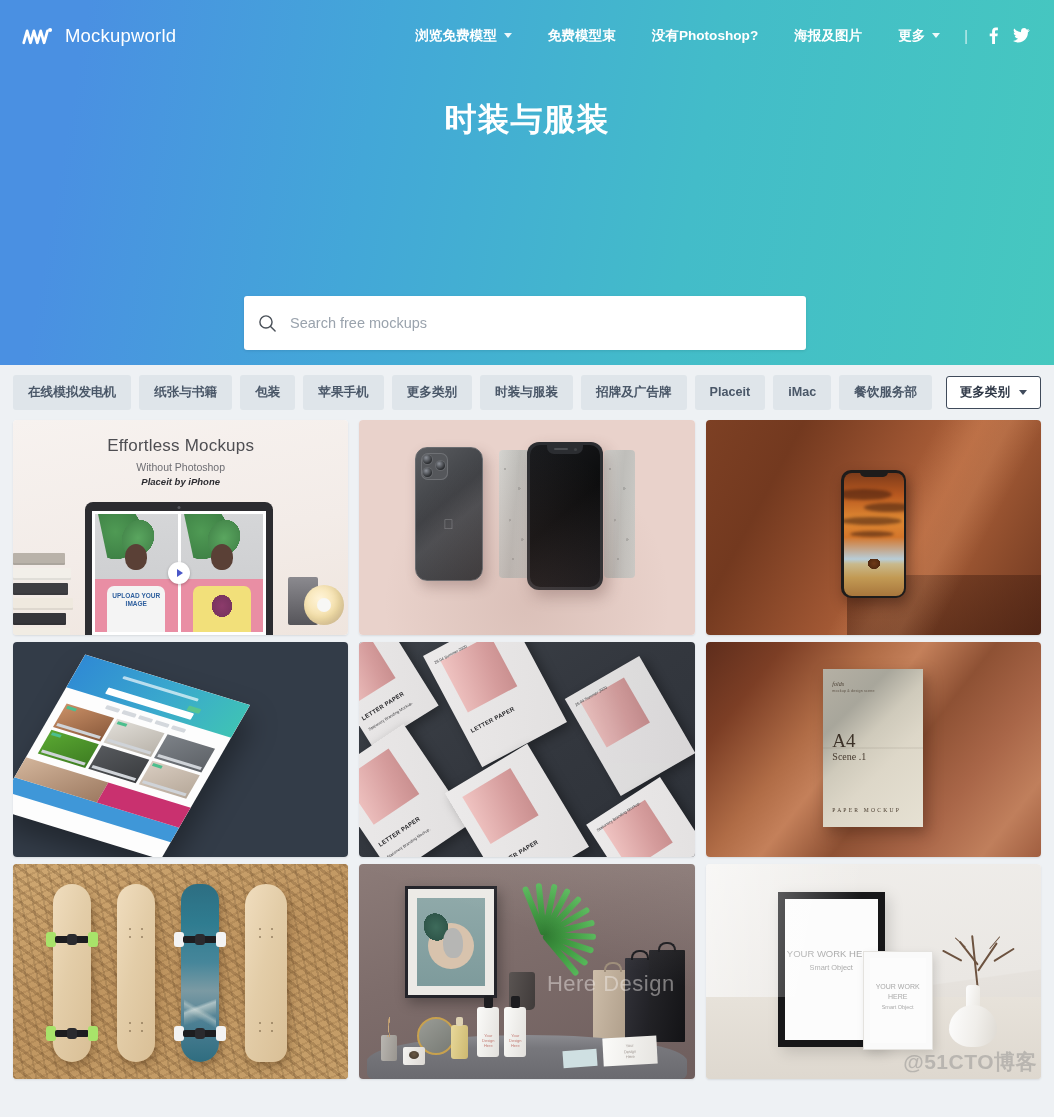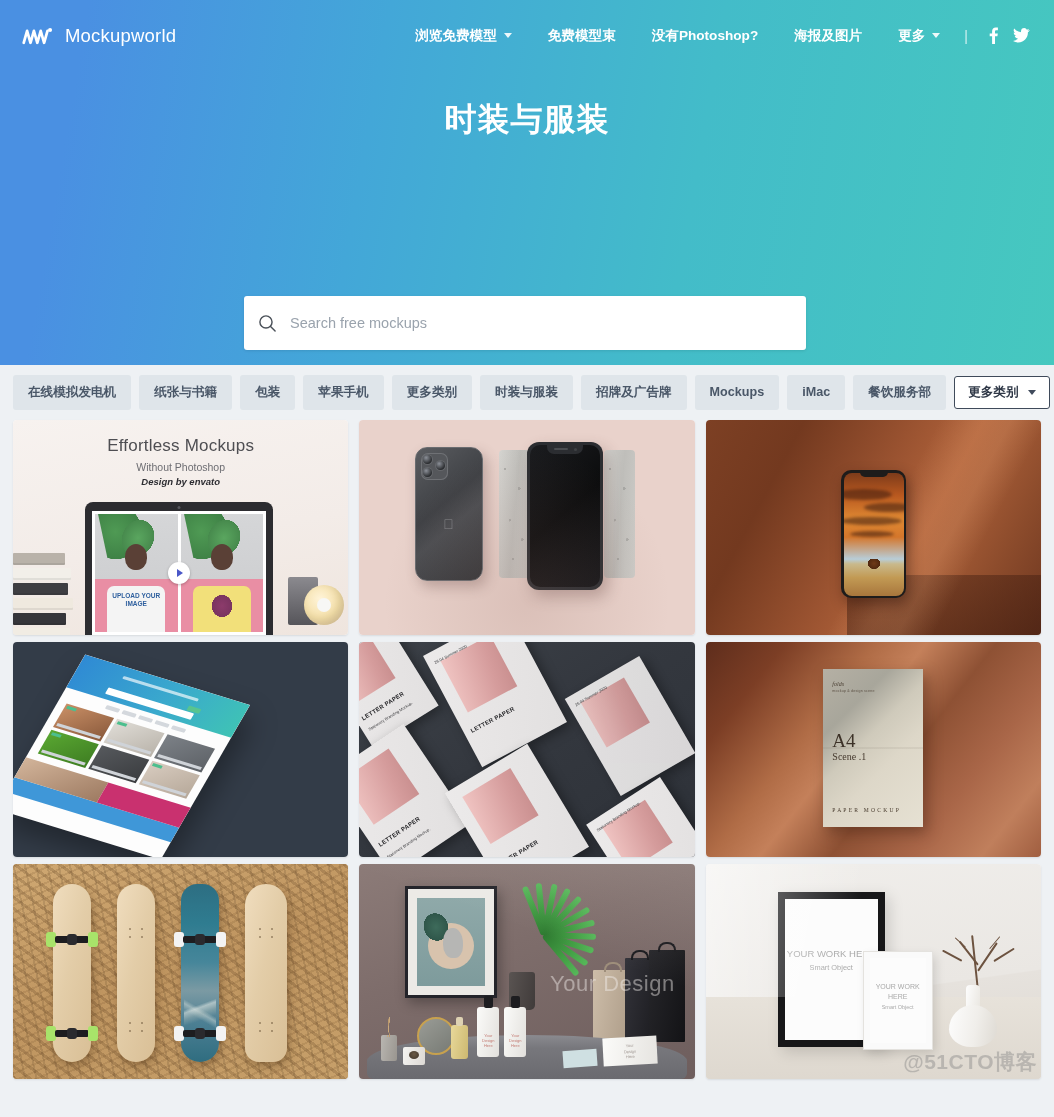--- a/index.html
+++ b/index.html
@@ -1035,7 +1035,7 @@
   <span class="chip">更多类别</span>
   <span class="chip">时装与服装</span>
   <span class="chip">招牌及广告牌</span>
-  <span class="chip">Mockups</span>
+  <span class="chip">Placeit</span>
   <span class="chip">iMac</span>
   <span class="chip">餐饮服务部</span>
   <span class="chip more">

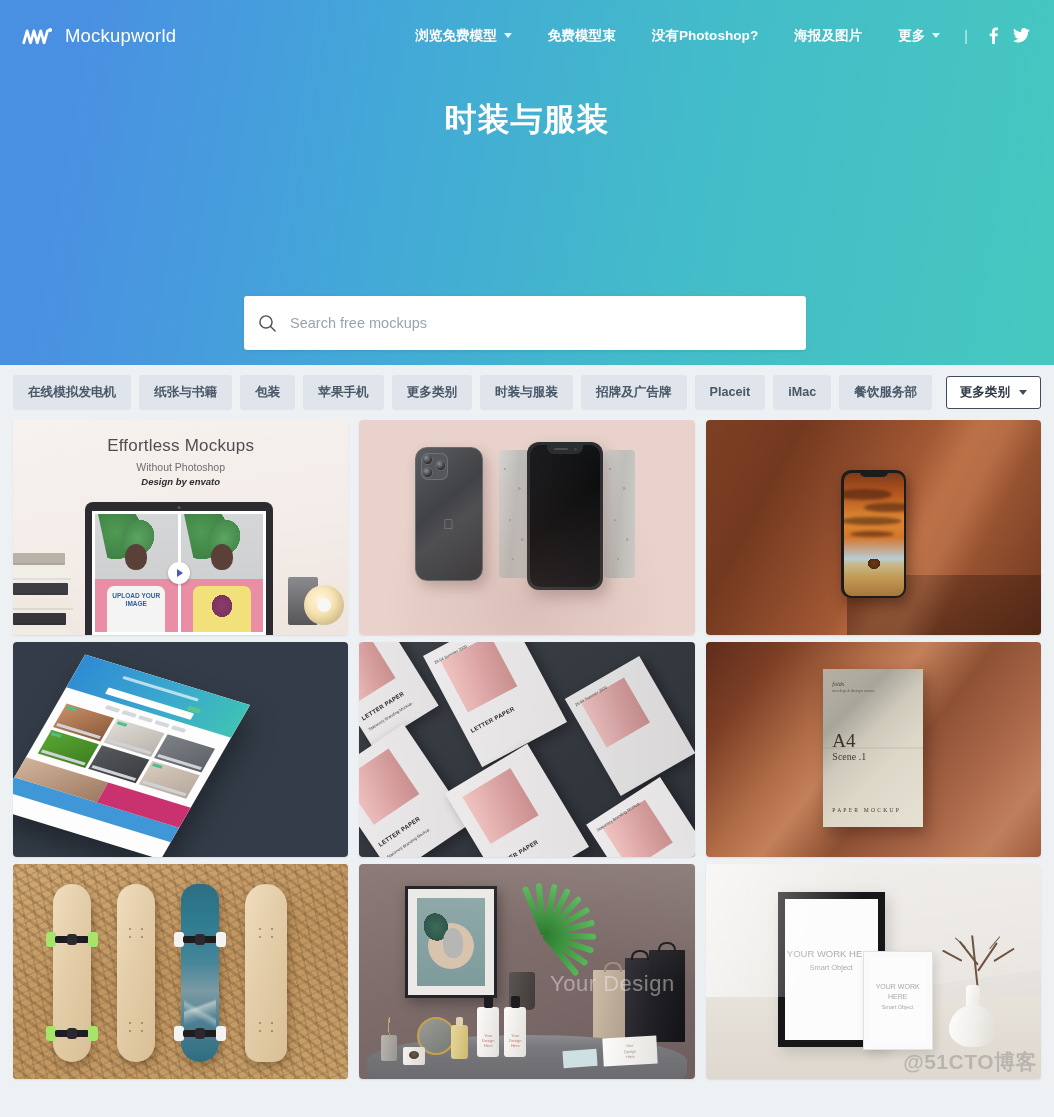--- a/index.html
+++ b/index.html
@@ -1050,7 +1050,7 @@
     <div class="scene ad-bg">
       <div class="ad-t1">Effortless Mockups</div>
       <div class="ad-t2">Without Photoshop</div>
-      <div class="ad-t3">Design by envato</div>
+      <div class="ad-t3">Placeit by iPhone</div>
 
       <div class="books">
         <i></i>

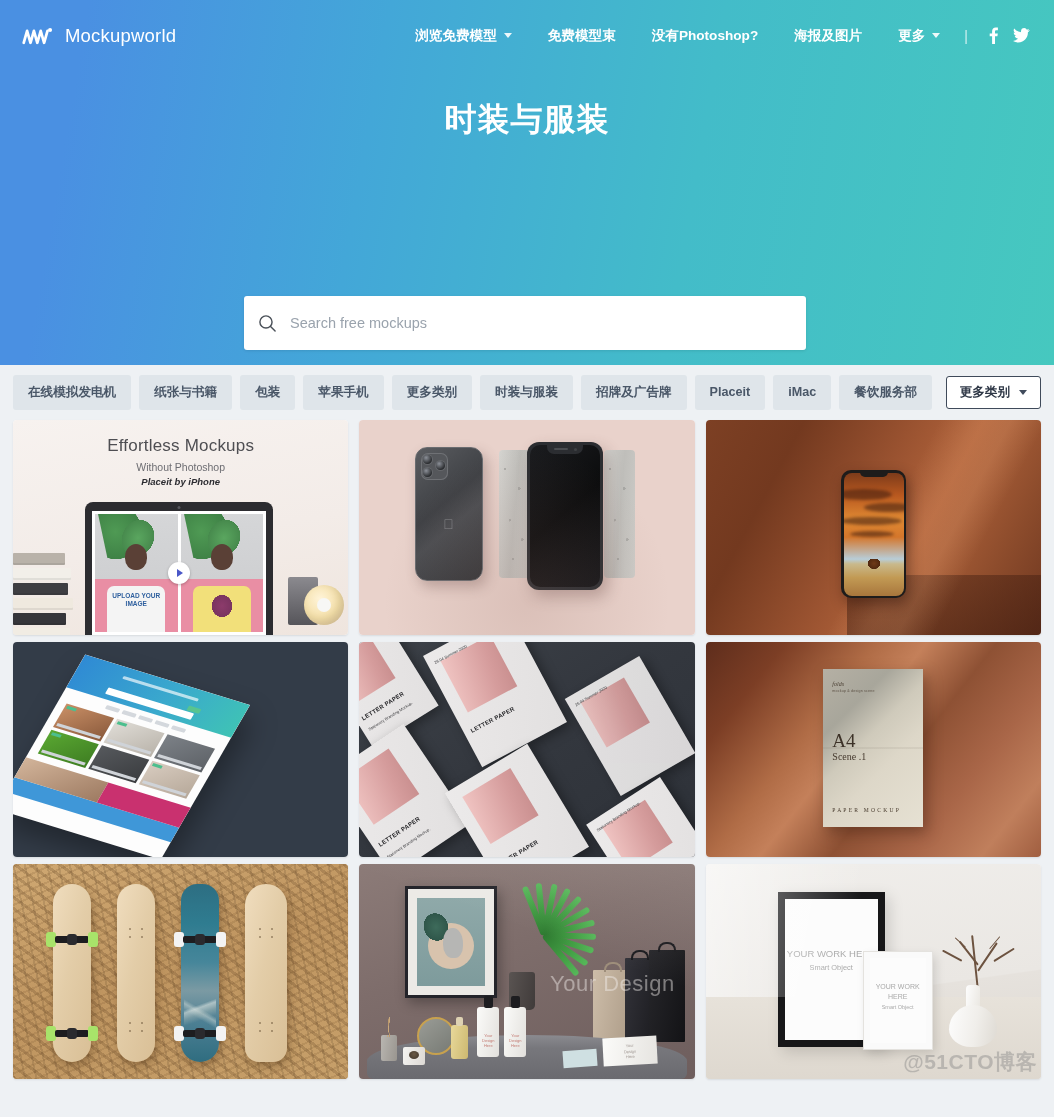--- a/index.html
+++ b/index.html
@@ -1296,7 +1296,7 @@
             <span class="face"></span>
           </div>
       </div>
-      <div class="yd-text">Your Design</div>
+      <div class="yd-text">Here Design</div>
       <div class="bags">
         <div class="bag kraft">
             <span class="handle"></span>

